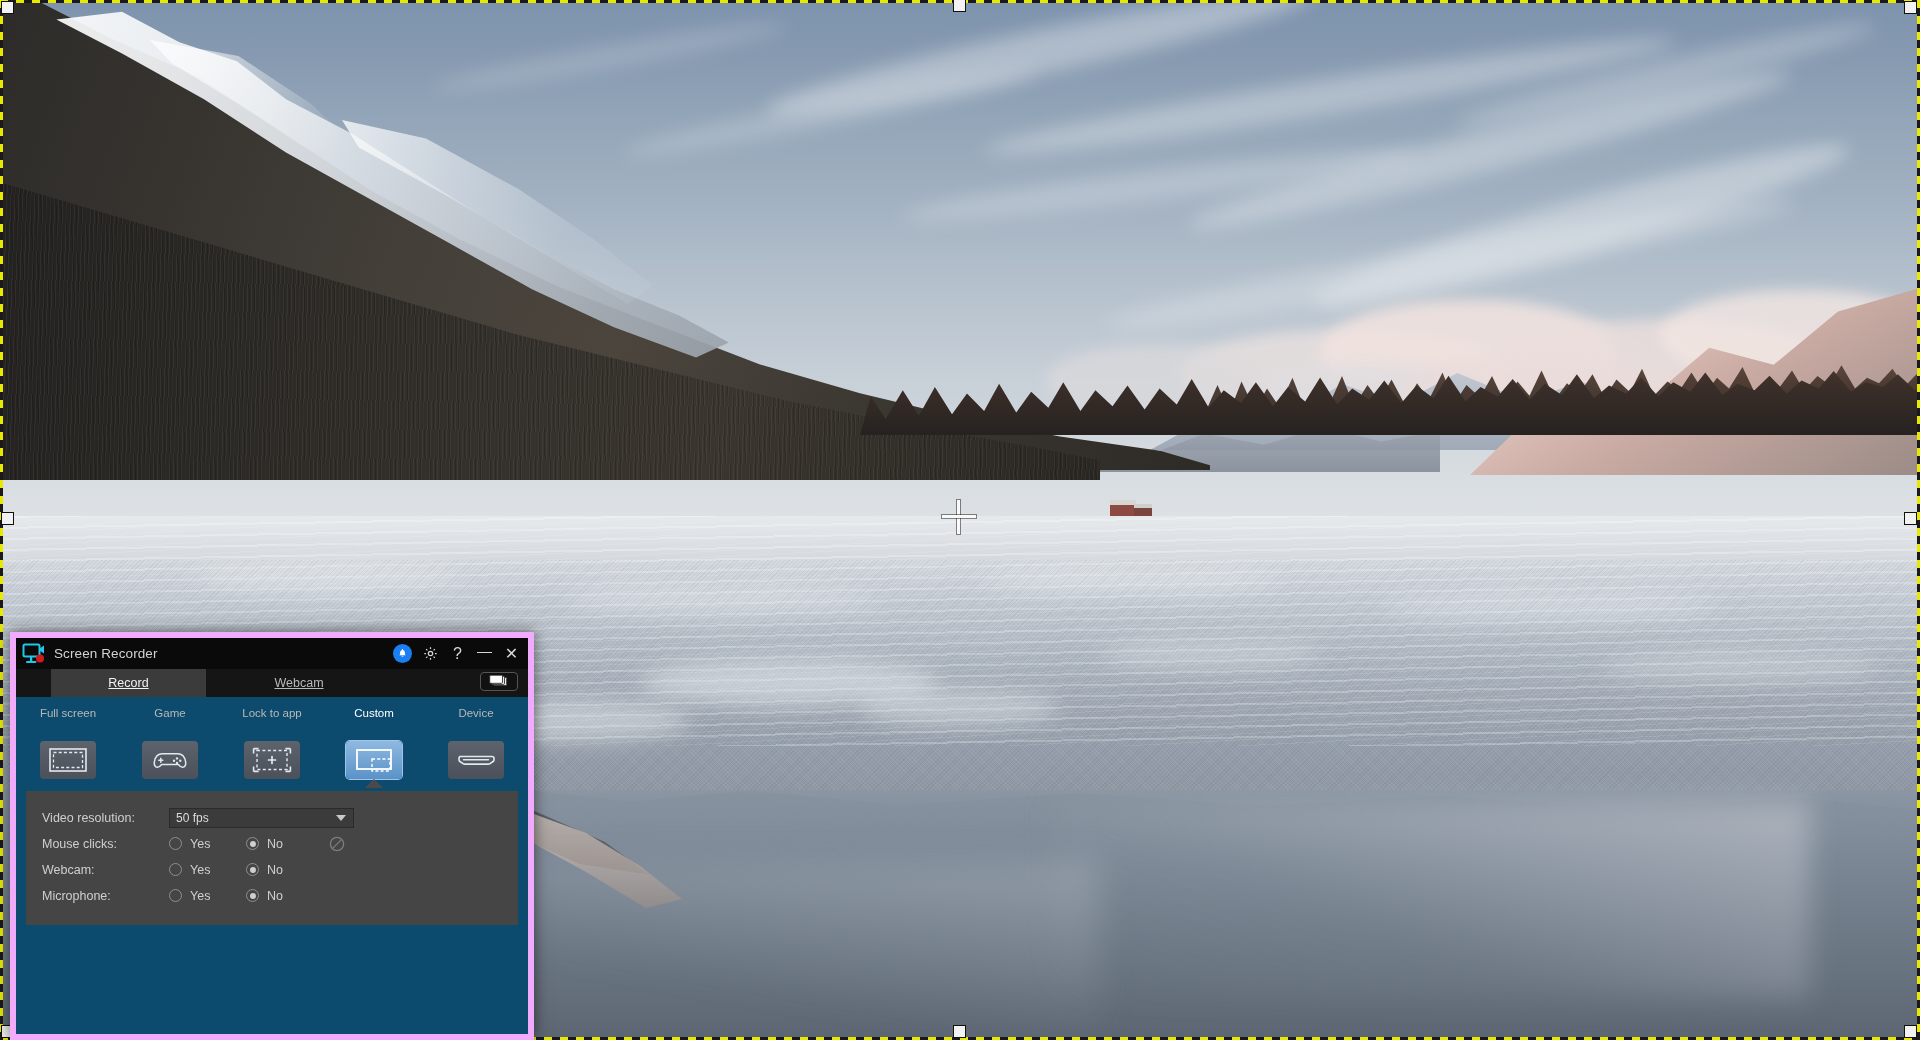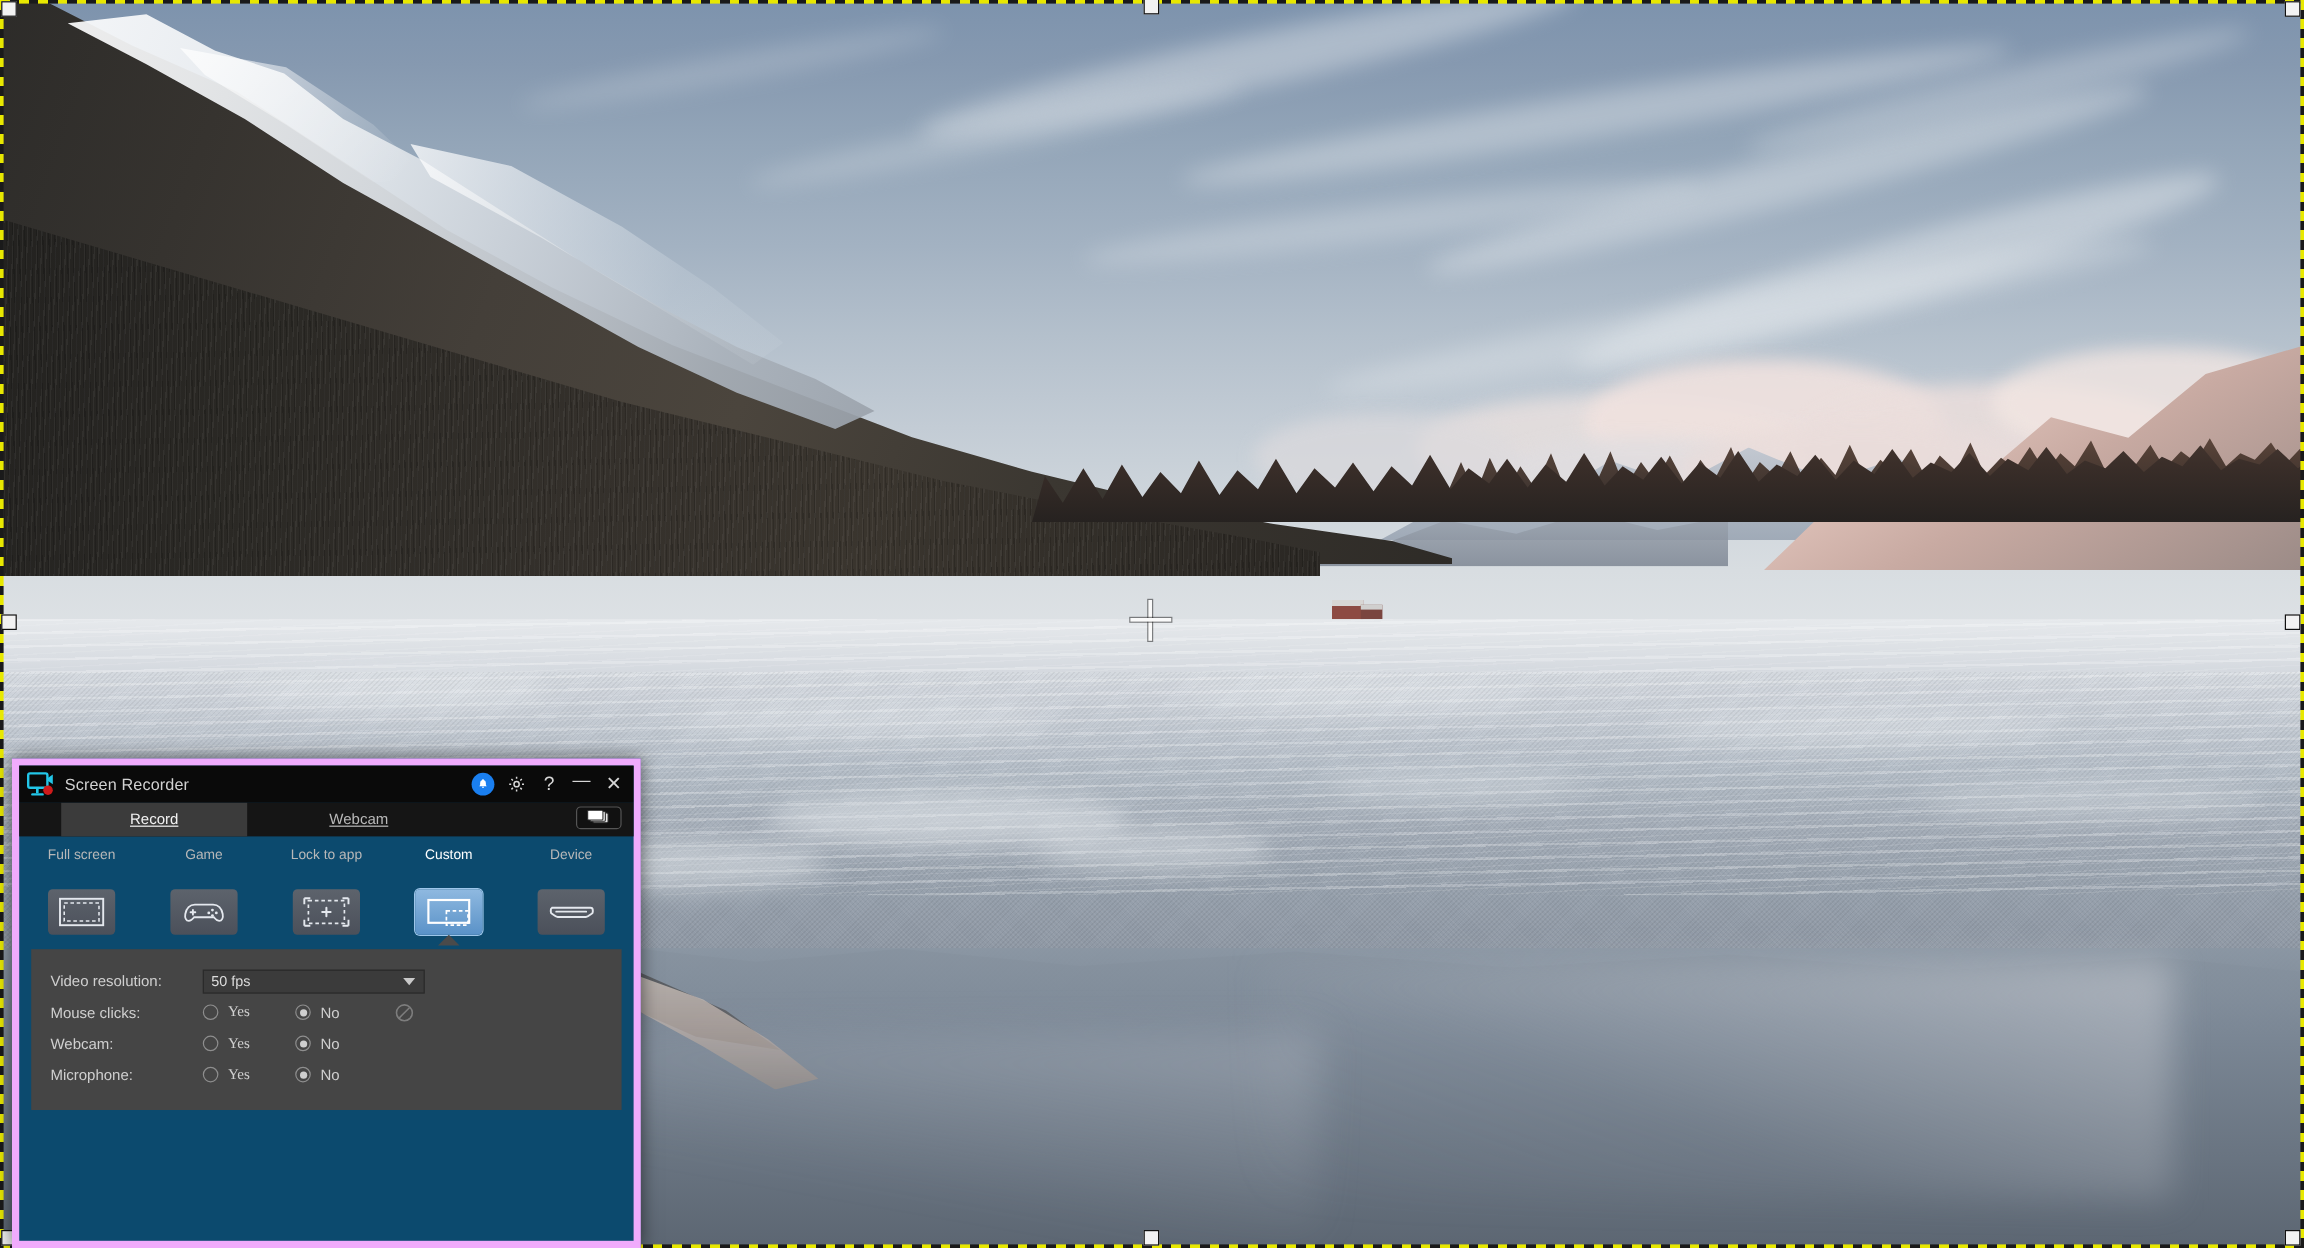--- a/index.html
+++ b/index.html
@@ -288,7 +288,7 @@
   }
   .radios { display:flex; align-items:center; }
   .radio-opt { display:flex; align-items:center; cursor:pointer; }
-  .radio-opt.yes { width:77px;font-family:Liberation Serif, serif; }
+  .radio-opt.yes { width:77px; }
   .radio {
     width:13px; height:13px; border-radius:50%;
     border:1.5px solid #8e8e8e; background:transparent; position:relative; flex:none;

